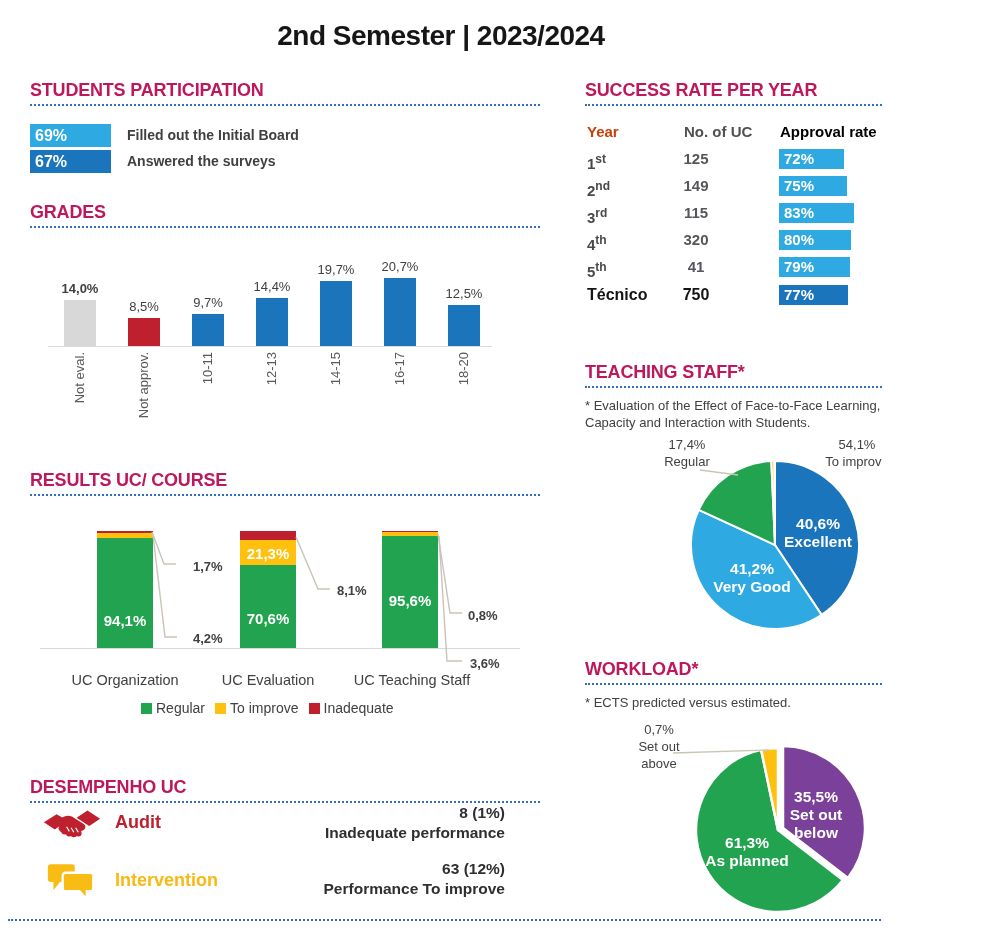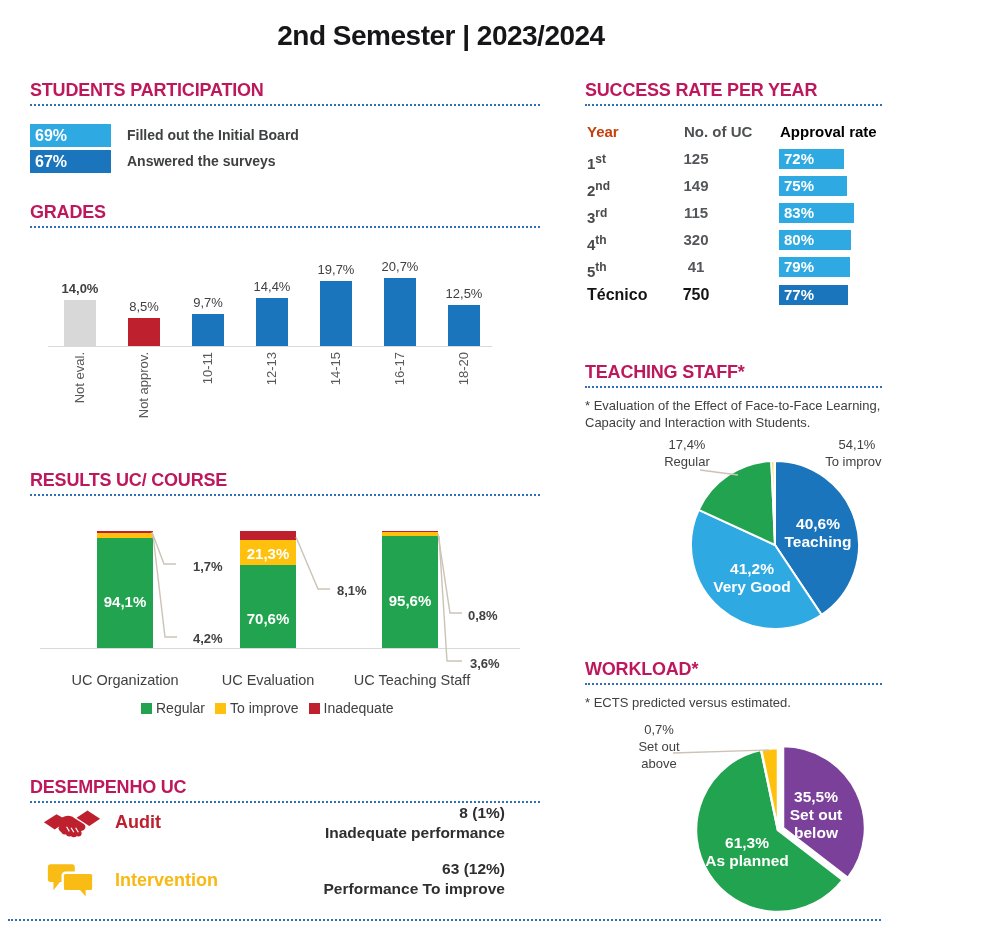--- a/index.html
+++ b/index.html
@@ -161,7 +161,7 @@
       </svg>
       <div class="pie-in" style="left: 818px; top: 515px;">
         <div>40,6%</div>
-        <div>Teaching</div>
+        <div>Excellent</div>
       </div>
       <div class="pie-in" style="left: 752px; top: 560px;">
         <div>41,2%</div>

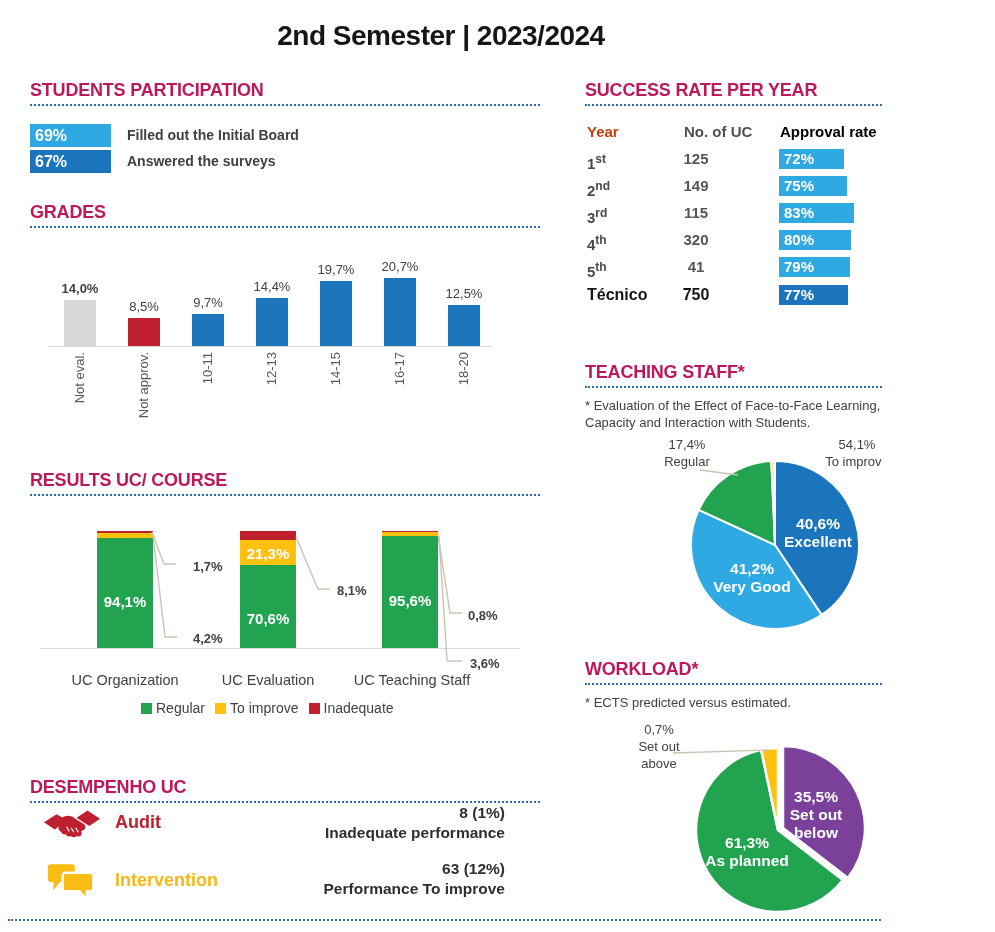--- a/index.html
+++ b/index.html
@@ -99,7 +99,7 @@
       <div class="catlab" style="left: 125px; top: 672px;">UC Organization</div>
       <div class="catlab" style="left: 268px; top: 672px;">UC Evaluation</div>
       <div class="catlab" style="left: 412px; top: 672px; text-align: center;">UC Teaching Staff</div>
-      <div class="seg-label" style="left: 125px; top: 601px;">94,1%</div>
+      <div class="seg-label" style="left: 125px; top: 620px;">94,1%</div>
       <div class="seg-label" style="left: 268px; top: 553px;">21,3%</div>
       <div class="seg-label" style="left: 268px; top: 618px;">70,6%</div>
       <div class="seg-label" style="left: 410px; top: 600px;">95,6%</div>

